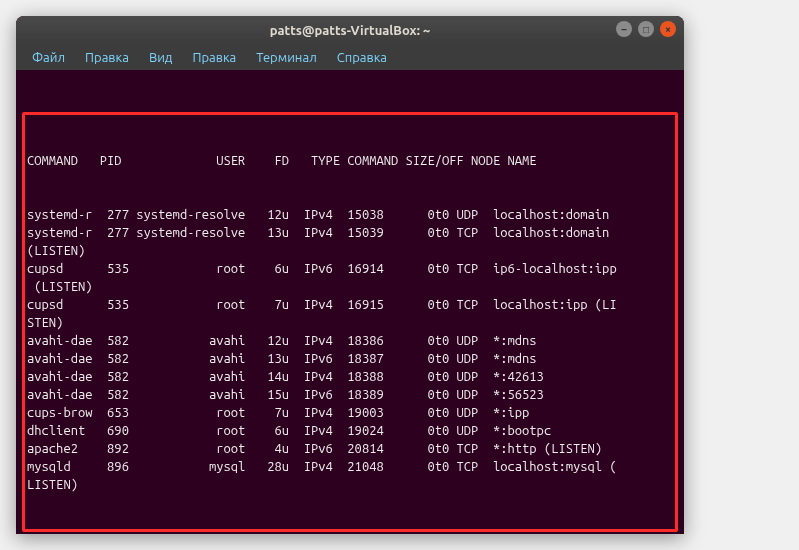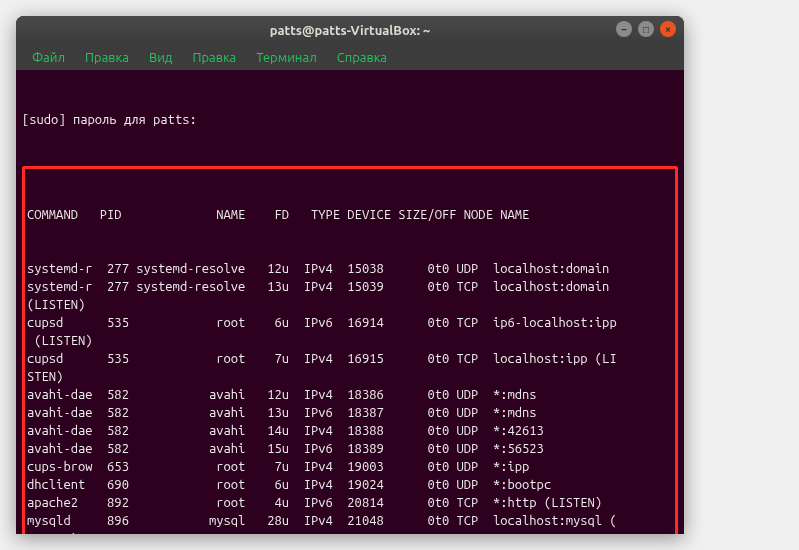--- a/index.html
+++ b/index.html
@@ -62,7 +62,7 @@
     gap: 4px;
     font-family: Ubuntu, sans-serif;
     font-size: 13px;
-    color: #22c55e;
+    color: #7dd3fc;
   }
   .menuitem { padding: 2px 8px; cursor: pointer; }
   .terminal {

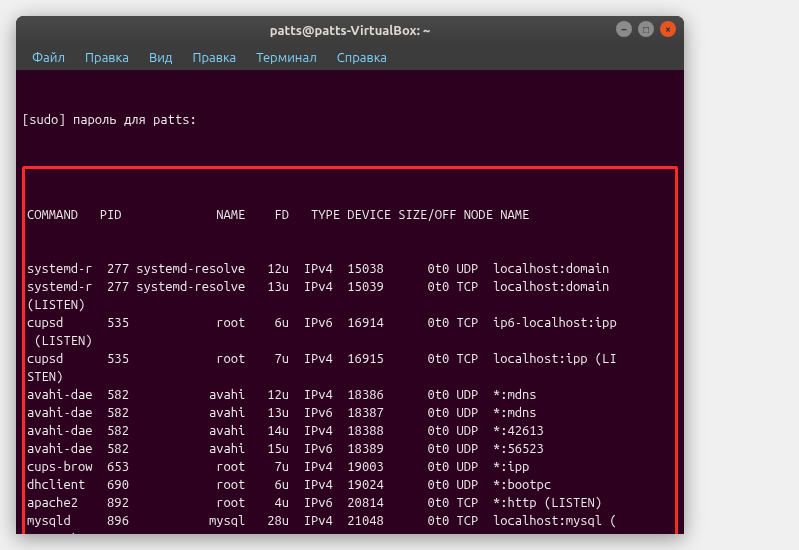--- a/index.html
+++ b/index.html
@@ -103,7 +103,6 @@
     <span class="menuitem">Справка</span>
   </div>
   <div class="terminal">
-    <div class="sudo-line">[sudo] пароль для patts:</div>
     <div class="highlight-box">
       <div class="row" id="header-row">COMMAND   PID             NAME    FD   TYPE DEVICE SIZE/OFF NODE NAME</div>
       <div id="rows"><div class="row">systemd-r  277 systemd-resolve   12u  IPv4  15038      0t0 UDP  localhost:domain</div><div class="row">systemd-r  277 systemd-resolve   13u  IPv4  15039      0t0 TCP  localhost:domain</div><div class="row">(LISTEN)</div><div class="row">cupsd      535            root    6u  IPv6  16914      0t0 TCP  ip6-localhost:ipp</div><div class="row"> (LISTEN)</div><div class="row">cupsd      535            root    7u  IPv4  16915      0t0 TCP  localhost:ipp (LI</div><div class="row">STEN)</div><div class="row">avahi-dae  582           avahi   12u  IPv4  18386      0t0 UDP  *:mdns</div><div class="row">avahi-dae  582           avahi   13u  IPv6  18387      0t0 UDP  *:mdns</div><div class="row">avahi-dae  582           avahi   14u  IPv4  18388      0t0 UDP  *:42613</div><div class="row">avahi-dae  582           avahi   15u  IPv6  18389      0t0 UDP  *:56523</div><div class="row">cups-brow  653            root    7u  IPv4  19003      0t0 UDP  *:ipp</div><div class="row">dhclient   690            root    6u  IPv4  19024      0t0 UDP  *:bootpc</div><div class="row">apache2    892            root    4u  IPv6  20814      0t0 TCP  *:http (LISTEN)</div><div class="row">mysqld     896           mysql   28u  IPv4  21048      0t0 TCP  localhost:mysql (</div><div class="row">LISTEN)</div></div>

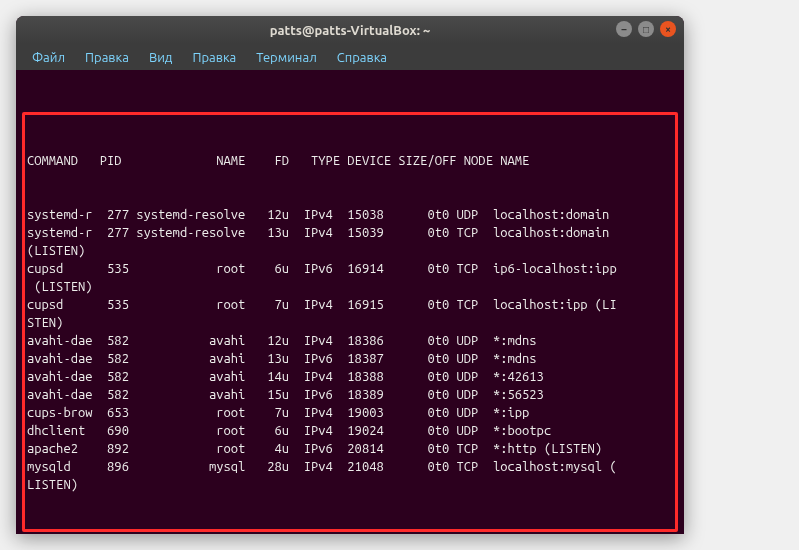--- a/index.html
+++ b/index.html
@@ -104,7 +104,7 @@
   </div>
   <div class="terminal">
     <div class="highlight-box">
-      <div class="row" id="header-row">COMMAND   PID             NAME    FD   TYPE DEVICE SIZE/OFF NODE NAME</div>
+      <div class="row" id="header-row">COMMAND   PID             USER    FD   TYPE COMMAND SIZE/OFF NODE NAME</div>
       <div id="rows"><div class="row">systemd-r  277 systemd-resolve   12u  IPv4  15038      0t0 UDP  localhost:domain</div><div class="row">systemd-r  277 systemd-resolve   13u  IPv4  15039      0t0 TCP  localhost:domain</div><div class="row">(LISTEN)</div><div class="row">cupsd      535            root    6u  IPv6  16914      0t0 TCP  ip6-localhost:ipp</div><div class="row"> (LISTEN)</div><div class="row">cupsd      535            root    7u  IPv4  16915      0t0 TCP  localhost:ipp (LI</div><div class="row">STEN)</div><div class="row">avahi-dae  582           avahi   12u  IPv4  18386      0t0 UDP  *:mdns</div><div class="row">avahi-dae  582           avahi   13u  IPv6  18387      0t0 UDP  *:mdns</div><div class="row">avahi-dae  582           avahi   14u  IPv4  18388      0t0 UDP  *:42613</div><div class="row">avahi-dae  582           avahi   15u  IPv6  18389      0t0 UDP  *:56523</div><div class="row">cups-brow  653            root    7u  IPv4  19003      0t0 UDP  *:ipp</div><div class="row">dhclient   690            root    6u  IPv4  19024      0t0 UDP  *:bootpc</div><div class="row">apache2    892            root    4u  IPv6  20814      0t0 TCP  *:http (LISTEN)</div><div class="row">mysqld     896           mysql   28u  IPv4  21048      0t0 TCP  localhost:mysql (</div><div class="row">LISTEN)</div></div>
     </div>
     

